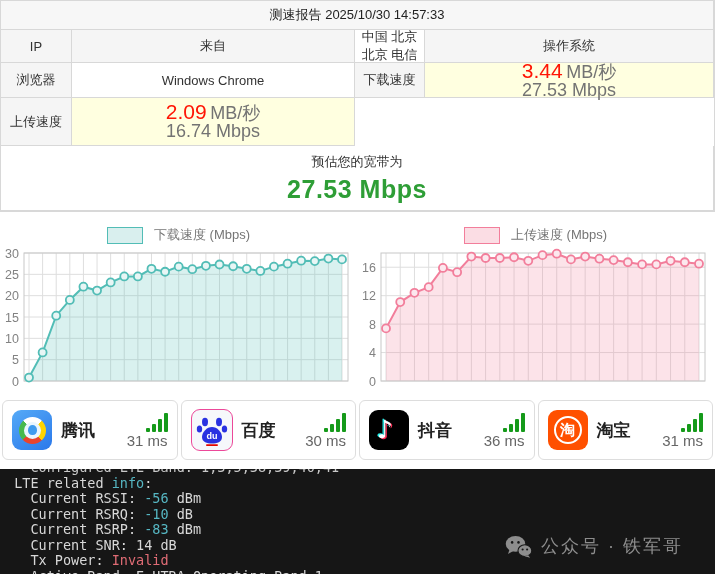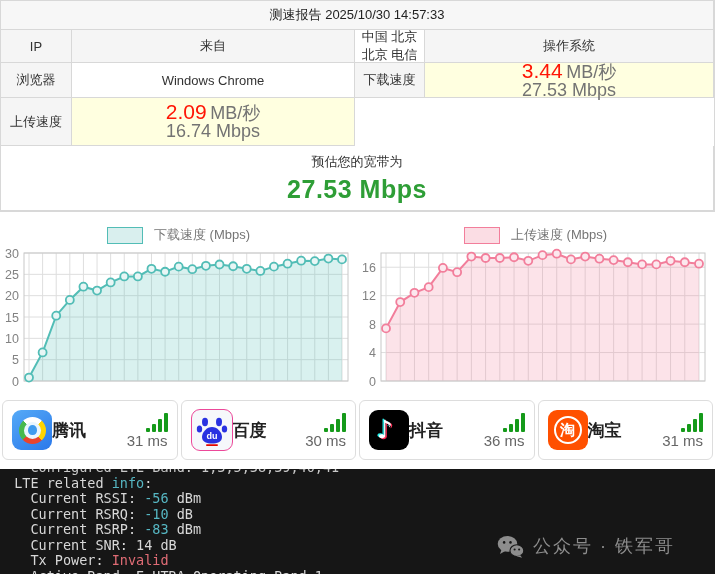--- a/index.html
+++ b/index.html
@@ -38,7 +38,7 @@
   
   .cards{display:flex;gap:3px;padding:0 2px;margin-top:10px;}
   .card{flex:1;height:60px;background:#fff;border:1px solid #ddd;border-radius:6px;
-    display:flex;align-items:center;padding:0 9px;box-sizing:border-box;}
+    display:flex;align-items:center;padding:0 9px;box-sizing:border-box;gap:9px;}
   .brand-ic{width:40px;height:40px;border-radius:9px;flex:0 0 auto;position:relative;
     display:flex;align-items:center;justify-content:center;overflow:hidden;}
   .card-name{font-size:17px;font-weight:bold;color:#222;}

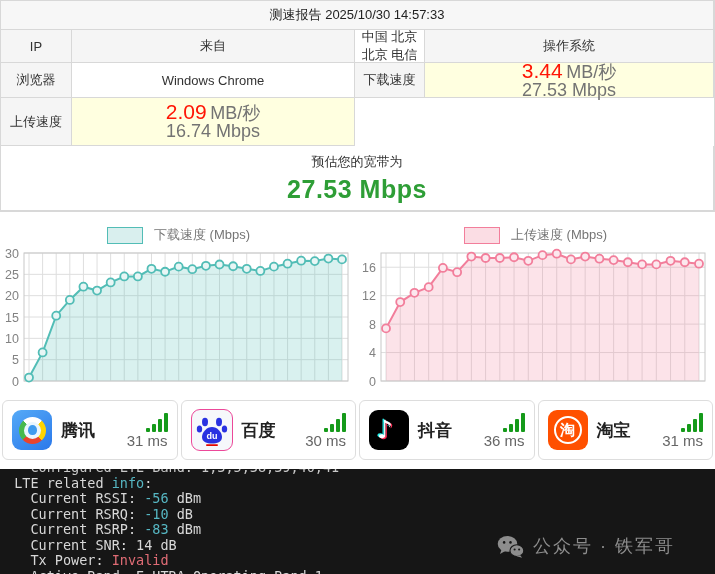--- a/index.html
+++ b/index.html
@@ -76,7 +76,7 @@
   .tline:first-child{margin-top:-9px;color:#c9c9c9;}
   .c-cyan{color:#56b6c2;}
   .c-red{color:#e06c75;}
-  .watermark{position:absolute;right:40px;bottom:16px;display:flex;align-items:center;gap:9px;}
+  .watermark{position:absolute;right:32px;bottom:16px;display:flex;align-items:center;gap:9px;}
   .wm-text{color:#8d8d8d;font-family:"Liberation Sans","DejaVu Sans",sans-serif;
     font-size:18px;letter-spacing:2px;}
 </style>

